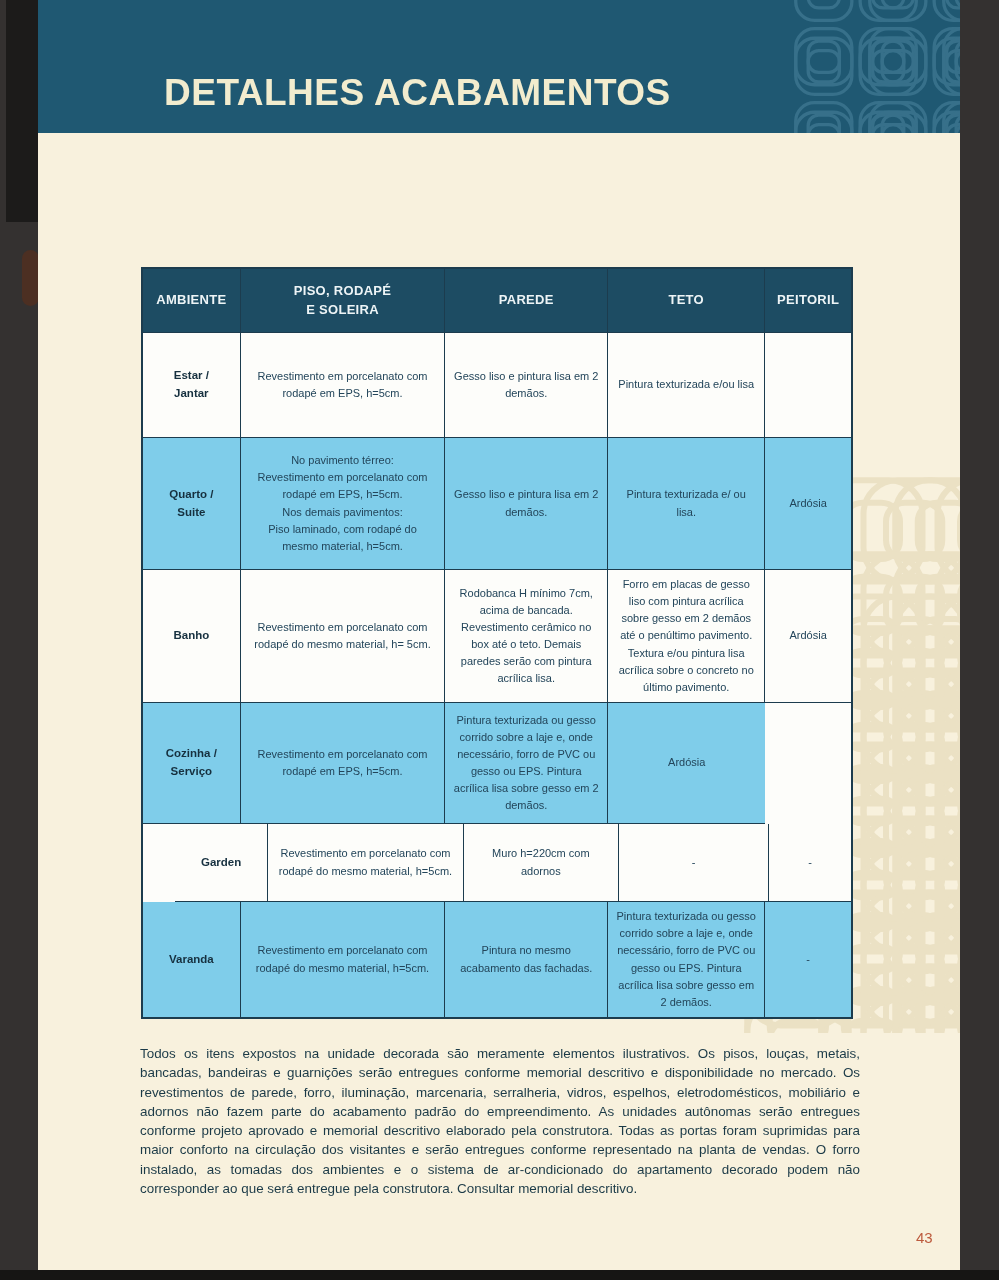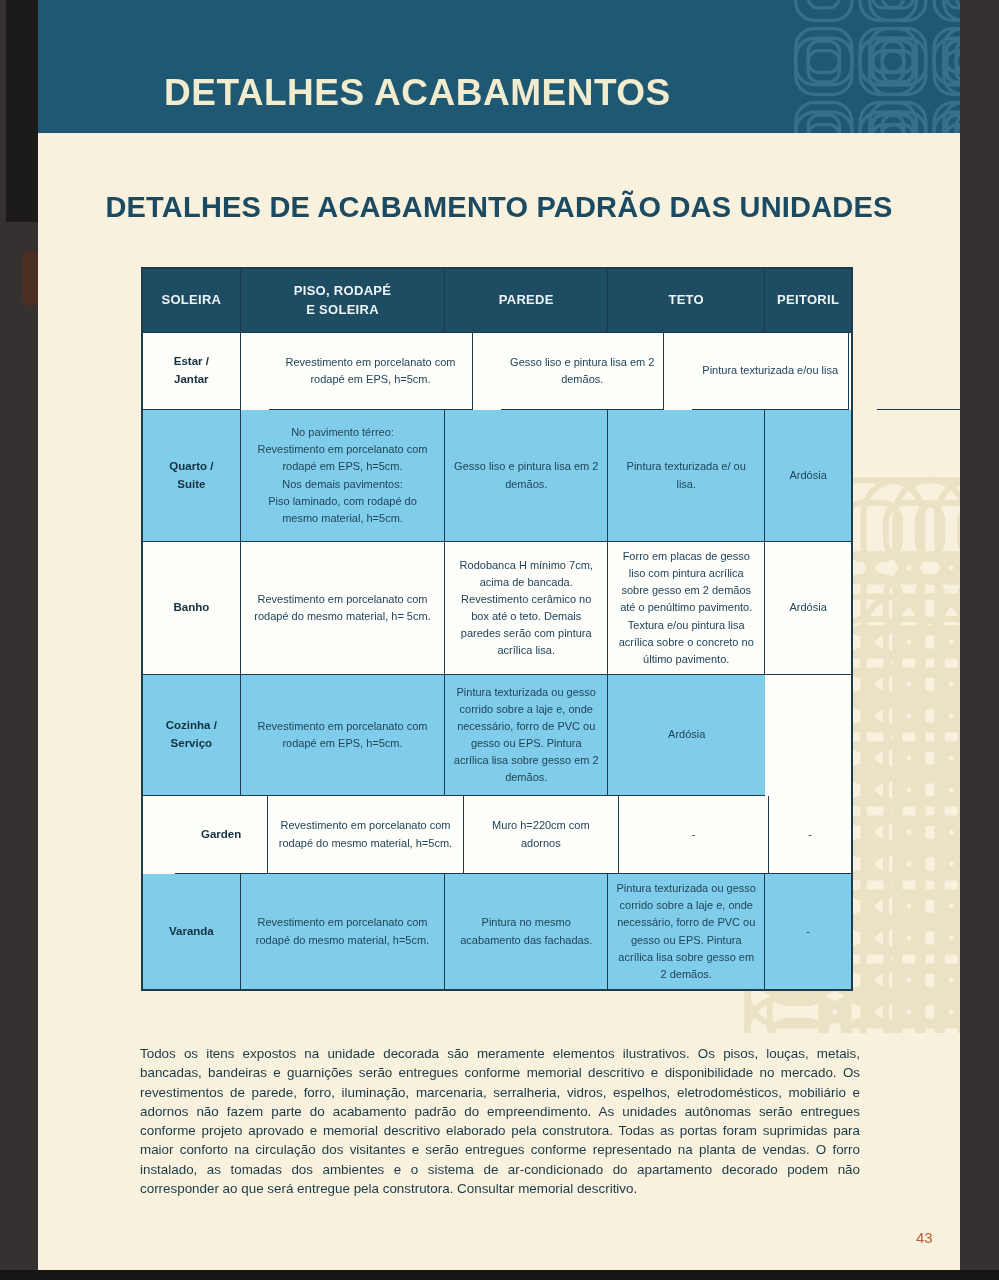--- a/index.html
+++ b/index.html
@@ -135,7 +135,6 @@
         <use href="#qf" x="158" y="820"></use>
       </svg>
 
-    <h2 class="page-title">DETALHES DE ACABAMENTO PADRÃO DAS UNIDADES</h2>
 
     <div class="tbl">
       <div class="t-row t-head">

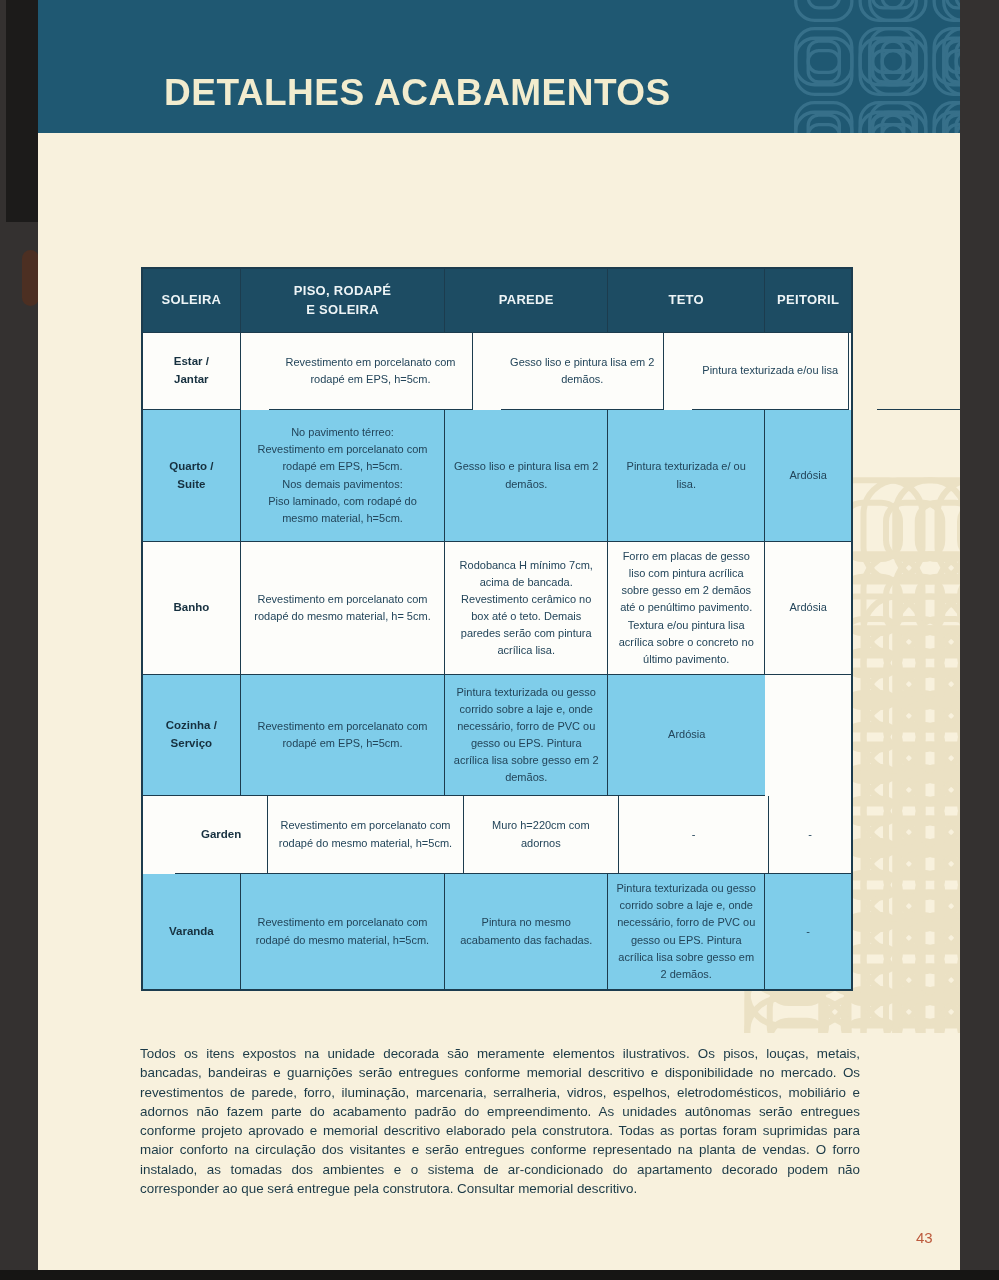--- a/index.html
+++ b/index.html
@@ -138,7 +138,7 @@
 
     <div class="tbl">
       <div class="t-row t-head">
-        <div class="cell">SOLEIRA</div>
+        <div class="cell">AMBIENTE</div>
         <div class="cell">PISO, RODAPÉ
 E SOLEIRA</div>
         <div class="cell">PAREDE</div>

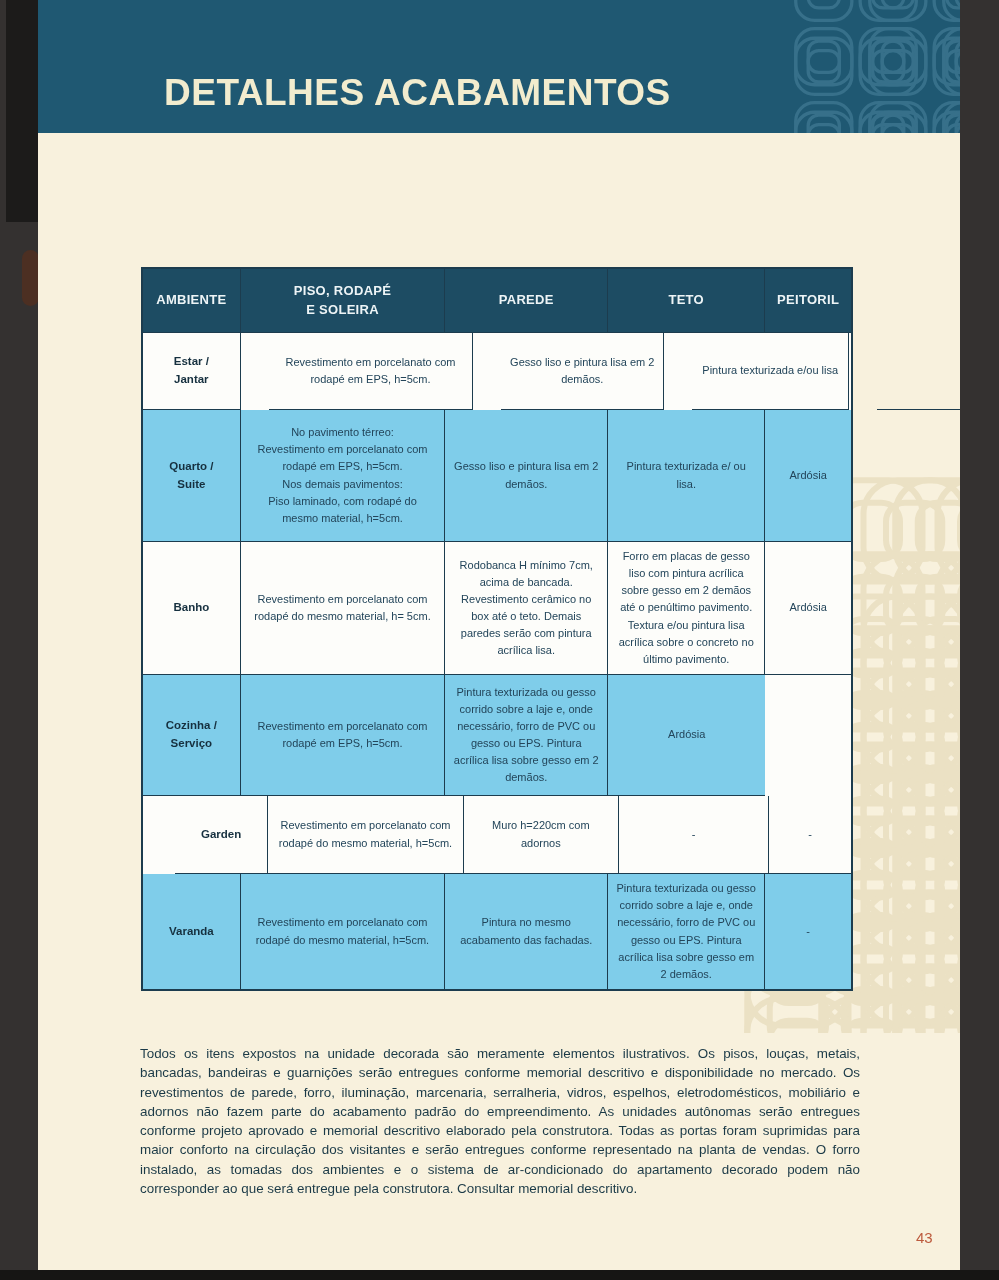--- a/index.html
+++ b/index.html
@@ -33,7 +33,7 @@
        box-sizing:border-box;background:#fdfdfa;}
   .t-row{display:grid;grid-template-columns:13.8% 28.9% 23% 22.2% 12.1%;}
   .t-row:nth-child(1){height:64px;}
-  .t-row:nth-child(2){height:77px;gap:28px;}
+  .t-row:nth-child(2){height:105px;}
   .t-row:nth-child(3){height:132px;}
   .t-row:nth-child(4){height:133px;}
   .t-row:nth-child(5){height:121px;}

